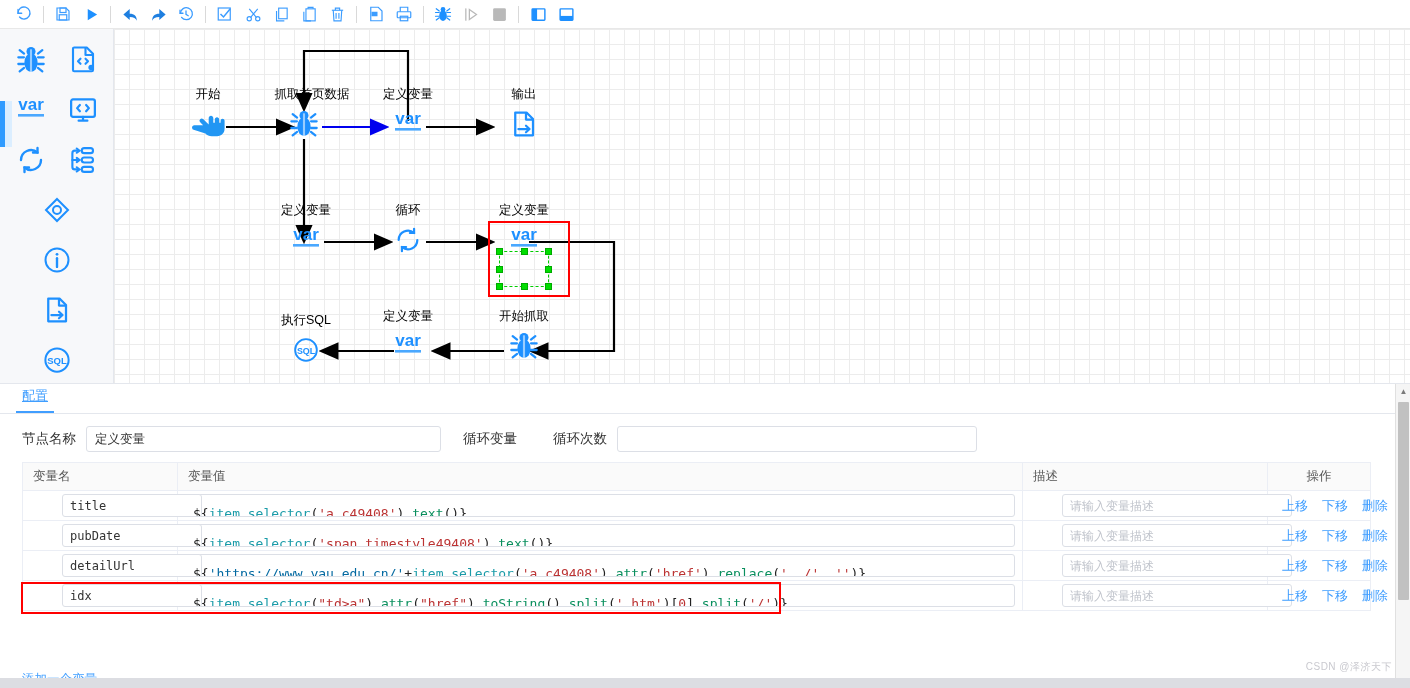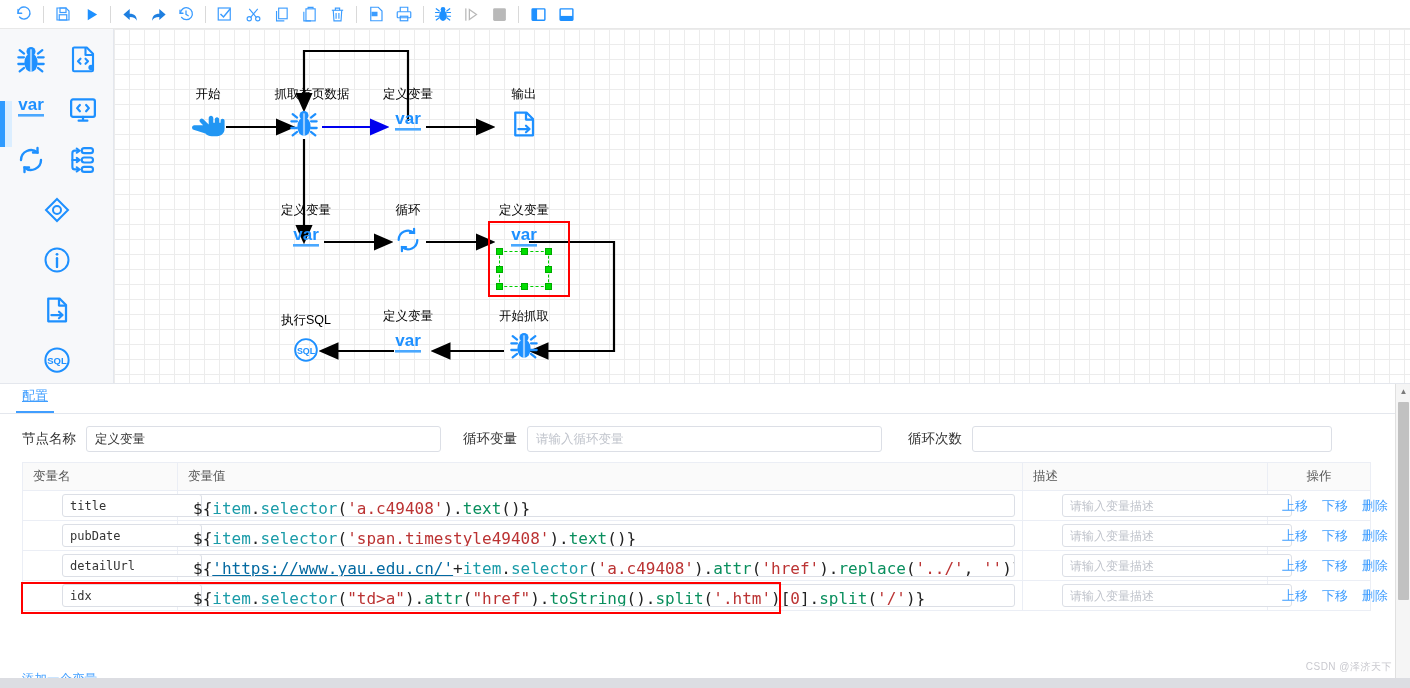--- a/index.html
+++ b/index.html
@@ -751,7 +751,6 @@
       <input class="inp inp-node" type="text" value="定义变量" style="">
       <span class="spacer-a"></span>
       <span class="form-label">循环变量</span>
-      <input class="inp inp-loopv" type="text" placeholder="请输入循环变量" style="">
       <span class="spacer-b"></span>
       <span class="form-label">循环次数</span>
       <input class="inp inp-loopn" type="text" placeholder="" style="">

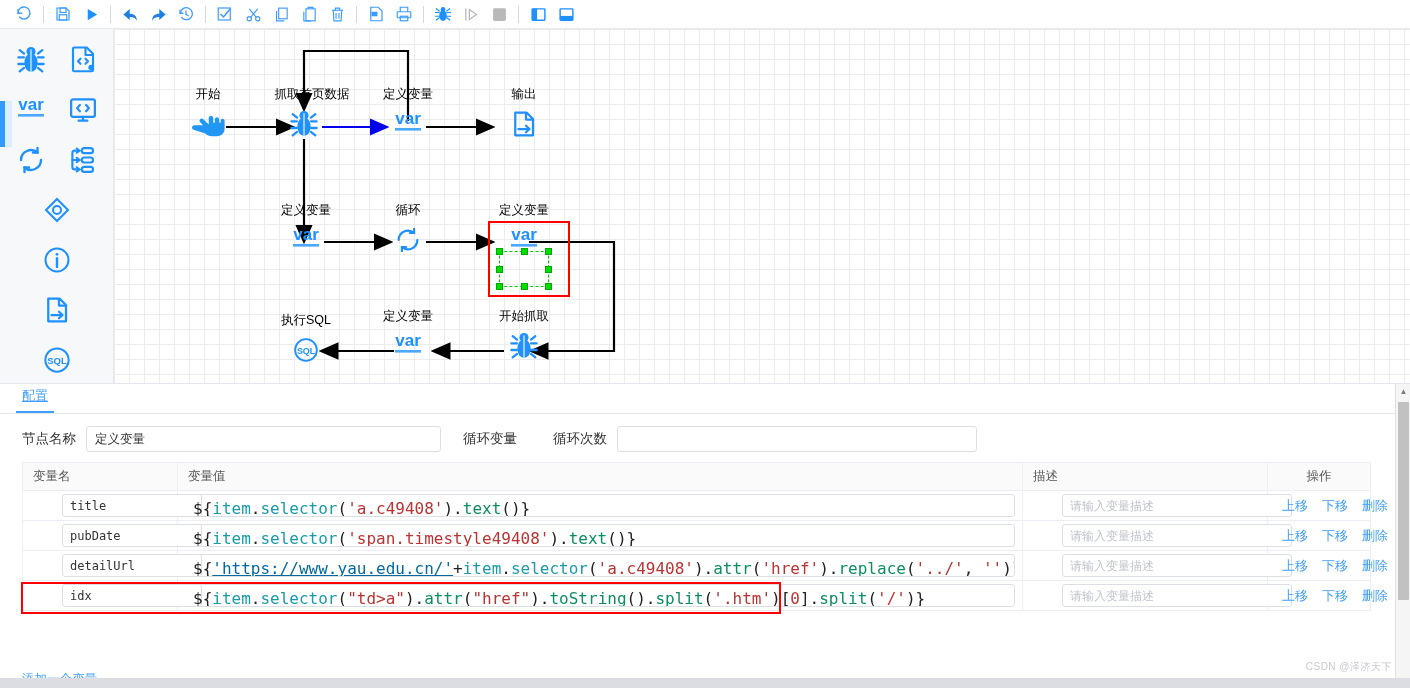--- a/index.html
+++ b/index.html
@@ -234,8 +234,8 @@
     height: 23px;
     border: 1px solid #dcdfe6;
     border-radius: 3px;
-    padding: 4px 7px;
-    font-size: 16px;
+    padding: 9px 7px;
+    font-size: 13px;
     font-family: "DejaVu Sans Mono", monospace;
     white-space: nowrap;
     overflow: hidden;

